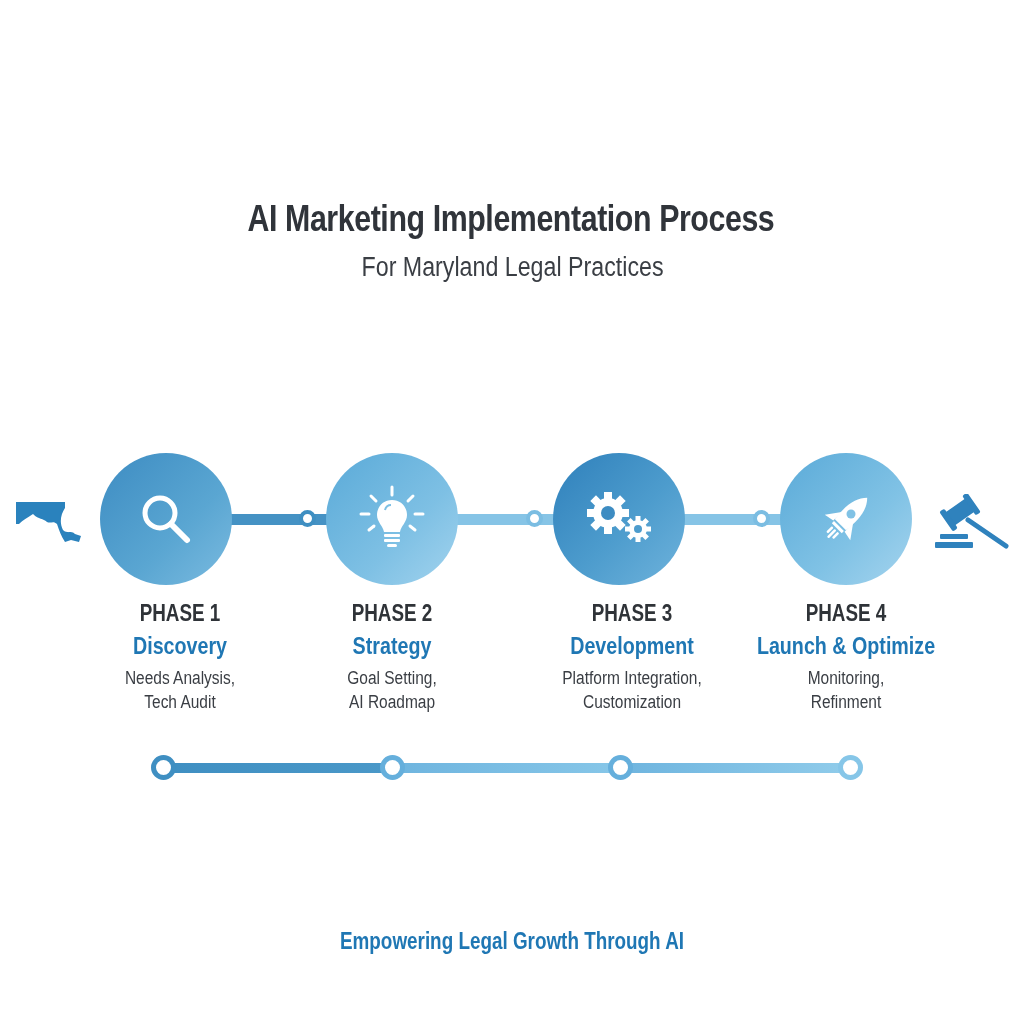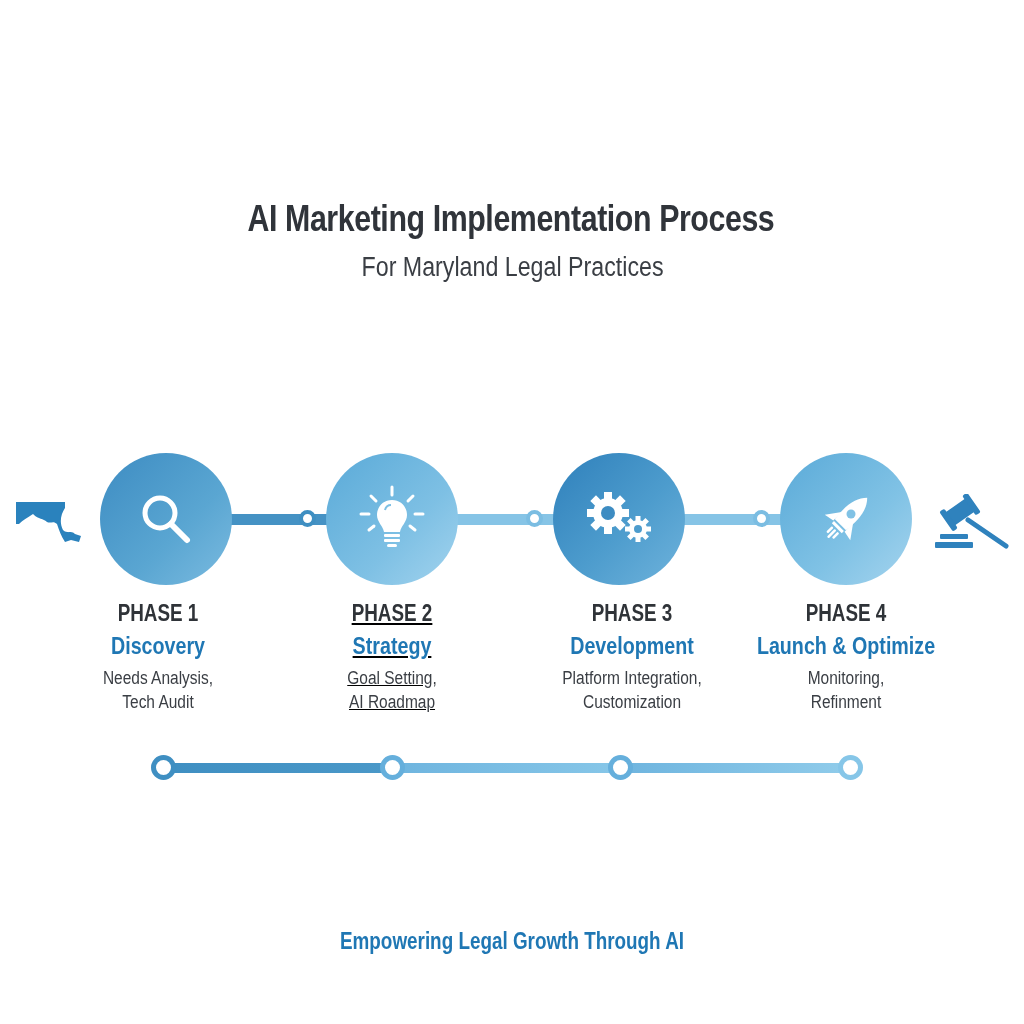--- a/index.html
+++ b/index.html
@@ -154,7 +154,7 @@
   </g>
 </svg>
 
-<div class="phase" style="left:48px;">
+<div class="phase" style="left:70px;">
   <span class="num">PHASE 1</span>
   <span class="name">Discovery</span>
   <span class="desc">Needs Analysis,</span>

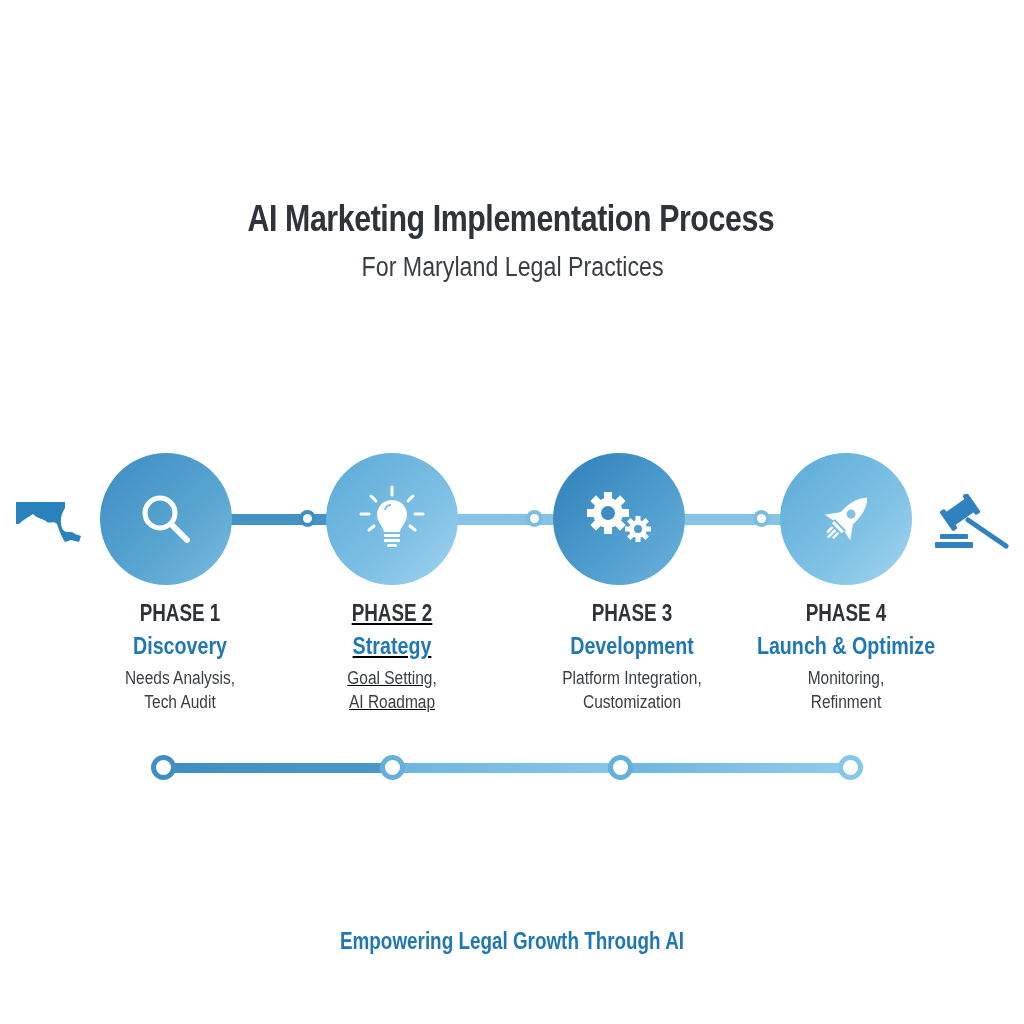--- a/index.html
+++ b/index.html
@@ -160,7 +160,7 @@
   <span class="desc">Needs Analysis,</span>
   <span class="desc">Tech Audit</span>
 </div>
-<div class="phase" style="left:282px;text-decoration:underline;">
+<div class="phase" style="left:282px;">
   <span class="num">PHASE 2</span>
   <span class="name">Strategy</span>
   <span class="desc">Goal Setting,</span>

